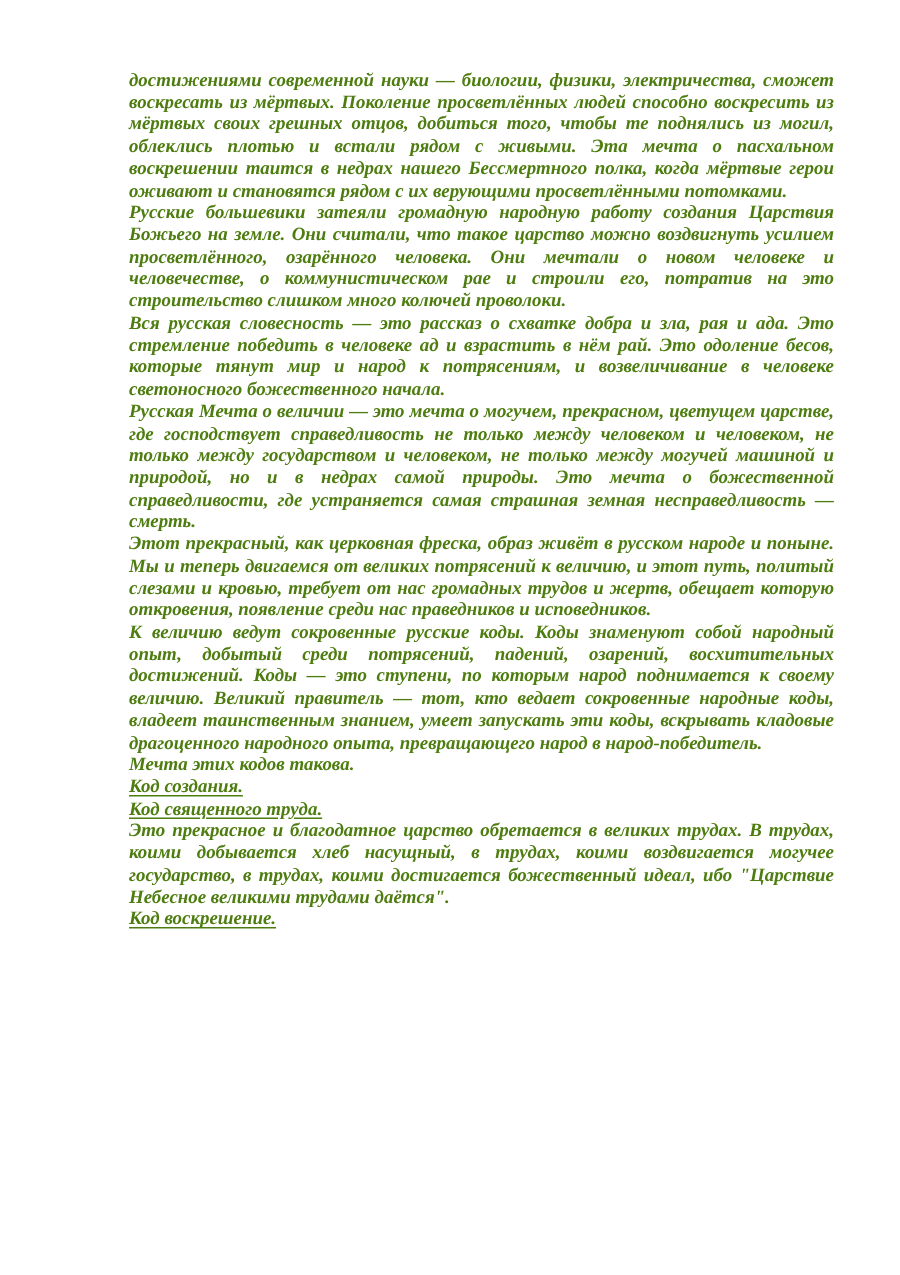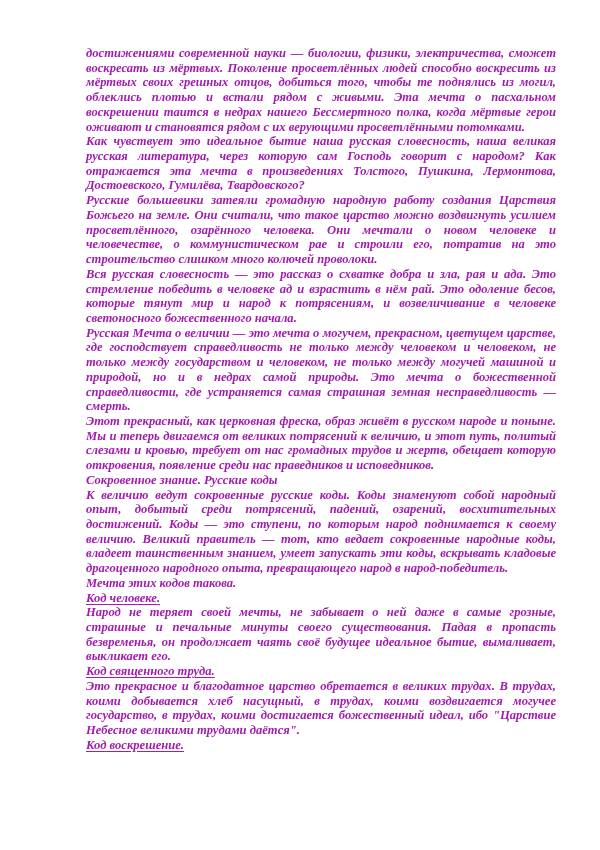--- a/index.html
+++ b/index.html
@@ -23,7 +23,7 @@
     font-weight: bold;
     font-size: 12.6px;
     line-height: 14.72px;
-    color: #a21caf;
+    color: #4d7c0f;
   }
   .para {
     margin: 0;

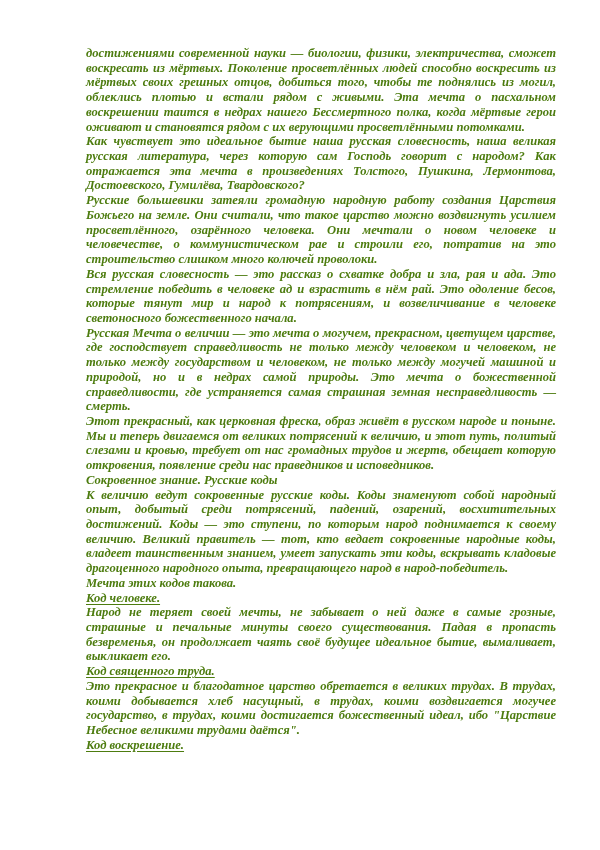--- a/index.html
+++ b/index.html
@@ -45,7 +45,6 @@
 
 <div class="page">
   <p class="para">достижениями современной науки — биологии, физики, электричества, сможет воскресать из мёртвых. Поколение просветлённых людей способно воскресить из мёртвых своих грешных отцов, добиться того, чтобы те поднялись из могил, облеклись плотью и встали рядом с живыми. Эта мечта о пасхальном воскрешении таится в недрах нашего Бессмертного полка, когда мёртвые герои оживают и становятся рядом с их верующими просветлёнными потомками.</p>
-  <p class="para">Как чувствует это идеальное бытие наша русская словесность, наша великая русская литература, через которую сам Господь говорит с народом? Как отражается эта мечта в произведениях Толстого, Пушкина, Лермонтова, Достоевского, Гумилёва, Твардовского?</p>
   <p class="para">Русские большевики затеяли громадную народную работу создания Царствия Божьего на земле. Они считали, что такое царство можно воздвигнуть усилием просветлённого, озарённого человека. Они мечтали о новом человеке и человечестве, о коммунистическом рае и строили его, потратив на это строительство слишком много колючей проволоки.</p>
   <p class="para">Вся русская словесность — это рассказ о схватке добра и зла, рая и ада. Это стремление победить в человеке ад и взрастить в нём рай. Это одоление бесов, которые тянут мир и народ к потрясениям, и возвеличивание в человеке светоносного божественного начала.</p>
   <p class="para">Русская Мечта о величии — это мечта о могучем, прекрасном, цветущем царстве, где господствует справедливость не только между человеком и человеком, не только между государством и человеком, не только между могучей машиной и природой, но и в недрах самой природы. Это мечта о божественной справедливости, где устраняется самая страшная земная несправедливость — смерть.</p>

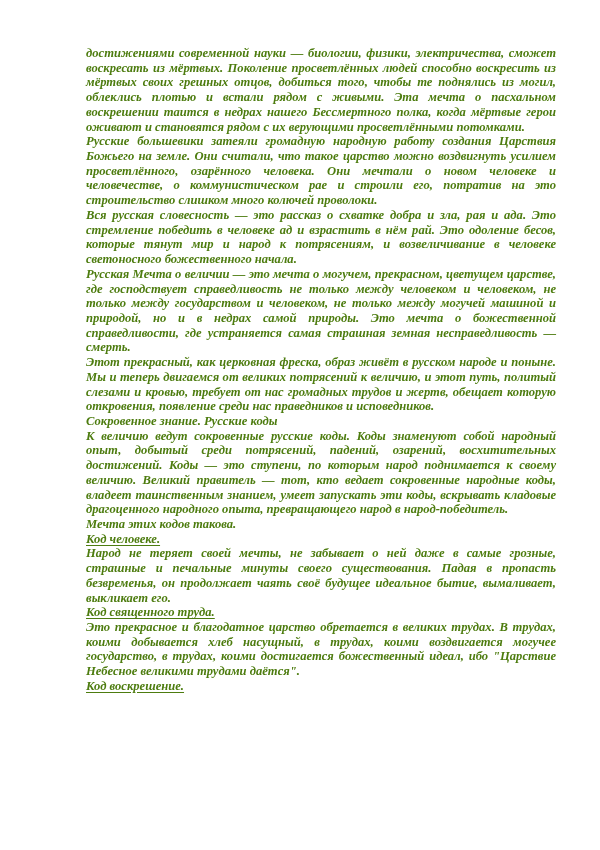--- a/index.html
+++ b/index.html
@@ -49,7 +49,6 @@
   <p class="para">Вся русская словесность — это рассказ о схватке добра и зла, рая и ада. Это стремление победить в человеке ад и взрастить в нём рай. Это одоление бесов, которые тянут мир и народ к потрясениям, и возвеличивание в человеке светоносного божественного начала.</p>
   <p class="para">Русская Мечта о величии — это мечта о могучем, прекрасном, цветущем царстве, где господствует справедливость не только между человеком и человеком, не только между государством и человеком, не только между могучей машиной и природой, но и в недрах самой природы. Это мечта о божественной справедливости, где устраняется самая страшная земная несправедливость — смерть.</p>
   <p class="para">Этот прекрасный, как церковная фреска, образ живёт в русском народе и поныне. Мы и теперь двигаемся от великих потрясений к величию, и этот путь, политый слезами и кровью, требует от нас громадных трудов и жертв, обещает которую откровения, появление среди нас праведников и исповедников.</p>
-  <p class="heading">Сокровенное знание. Русские коды</p>
   <p class="para">К величию ведут сокровенные русские коды. Коды знаменуют собой народный опыт, добытый среди потрясений, падений, озарений, восхитительных достижений. Коды — это ступени, по которым народ поднимается к своему величию. Великий правитель — тот, кто ведает сокровенные народные коды, владеет таинственным знанием, умеет запускать эти коды, вскрывать кладовые драгоценного народного опыта, превращающего народ в народ-победитель.</p>
   <p class="heading">Мечта этих кодов такова.</p>
   <p class="heading underline">Код человеке.</p>

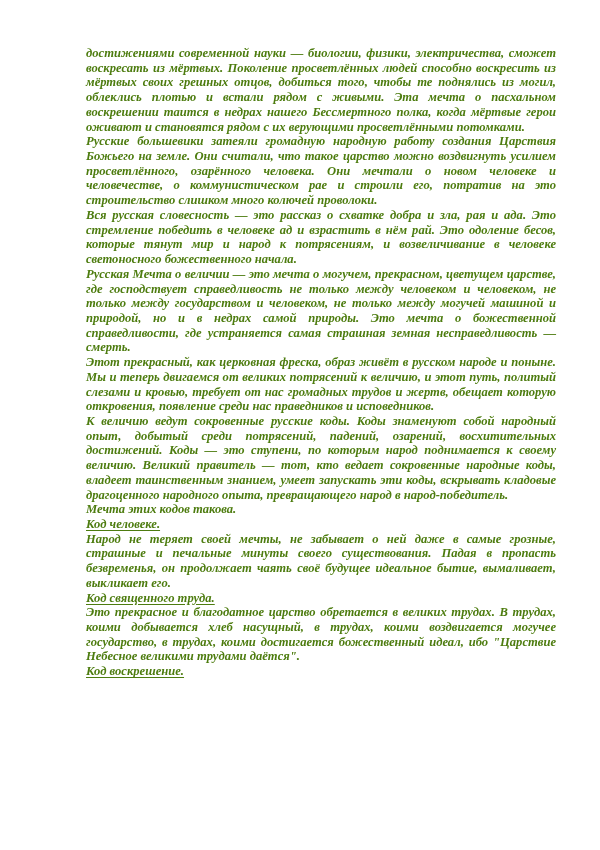--- a/index.html
+++ b/index.html
@@ -51,7 +51,7 @@
   <p class="para">Этот прекрасный, как церковная фреска, образ живёт в русском народе и поныне. Мы и теперь двигаемся от великих потрясений к величию, и этот путь, политый слезами и кровью, требует от нас громадных трудов и жертв, обещает которую откровения, появление среди нас праведников и исповедников.</p>
   <p class="para">К величию ведут сокровенные русские коды. Коды знаменуют собой народный опыт, добытый среди потрясений, падений, озарений, восхитительных достижений. Коды — это ступени, по которым народ поднимается к своему величию. Великий правитель — тот, кто ведает сокровенные народные коды, владеет таинственным знанием, умеет запускать эти коды, вскрывать кладовые драгоценного народного опыта, превращающего народ в народ-победитель.</p>
   <p class="heading">Мечта этих кодов такова.</p>
-  <p class="heading underline">Код человеке.</p>
+  <p class="heading underline">Код создания.</p>
   <p class="para">Народ не теряет своей мечты, не забывает о ней даже в самые грозные, страшные и печальные минуты своего существования. Падая в пропасть безвременья, он продолжает чаять своё будущее идеальное бытие, вымаливает, выкликает его.</p>
   <p class="heading underline">Код священного труда.</p>
   <p class="para">Это прекрасное и благодатное царство обретается в великих трудах. В трудах, коими добывается хлеб насущный, в трудах, коими воздвигается могучее государство, в трудах, коими достигается божественный идеал, ибо "Царствие Небесное великими трудами даётся".</p>

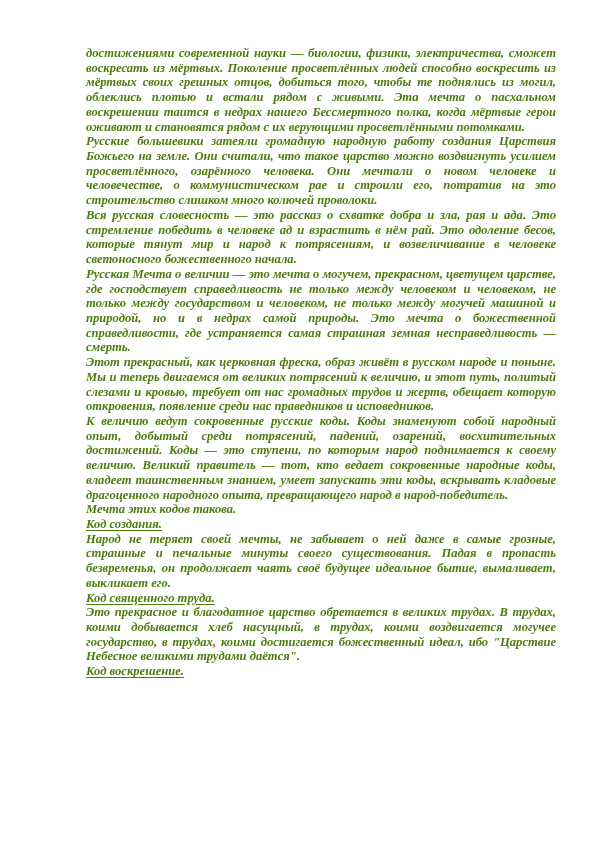--- a/index.html
+++ b/index.html
@@ -52,7 +52,6 @@
   <p class="para">К величию ведут сокровенные русские коды. Коды знаменуют собой народный опыт, добытый среди потрясений, падений, озарений, восхитительных достижений. Коды — это ступени, по которым народ поднимается к своему величию. Великий правитель — тот, кто ведает сокровенные народные коды, владеет таинственным знанием, умеет запускать эти коды, вскрывать кладовые драгоценного народного опыта, превращающего народ в народ-победитель.</p>
   <p class="heading">Мечта этих кодов такова.</p>
   <p class="heading underline">Код создания.</p>
-  <p class="para">Народ не теряет своей мечты, не забывает о ней даже в самые грозные, страшные и печальные минуты своего существования. Падая в пропасть безвременья, он продолжает чаять своё будущее идеальное бытие, вымаливает, выкликает его.</p>
   <p class="heading underline">Код священного труда.</p>
   <p class="para">Это прекрасное и благодатное царство обретается в великих трудах. В трудах, коими добывается хлеб насущный, в трудах, коими воздвигается могучее государство, в трудах, коими достигается божественный идеал, ибо "Царствие Небесное великими трудами даётся".</p>
   <p class="heading underline">Код воскрешение.</p>

